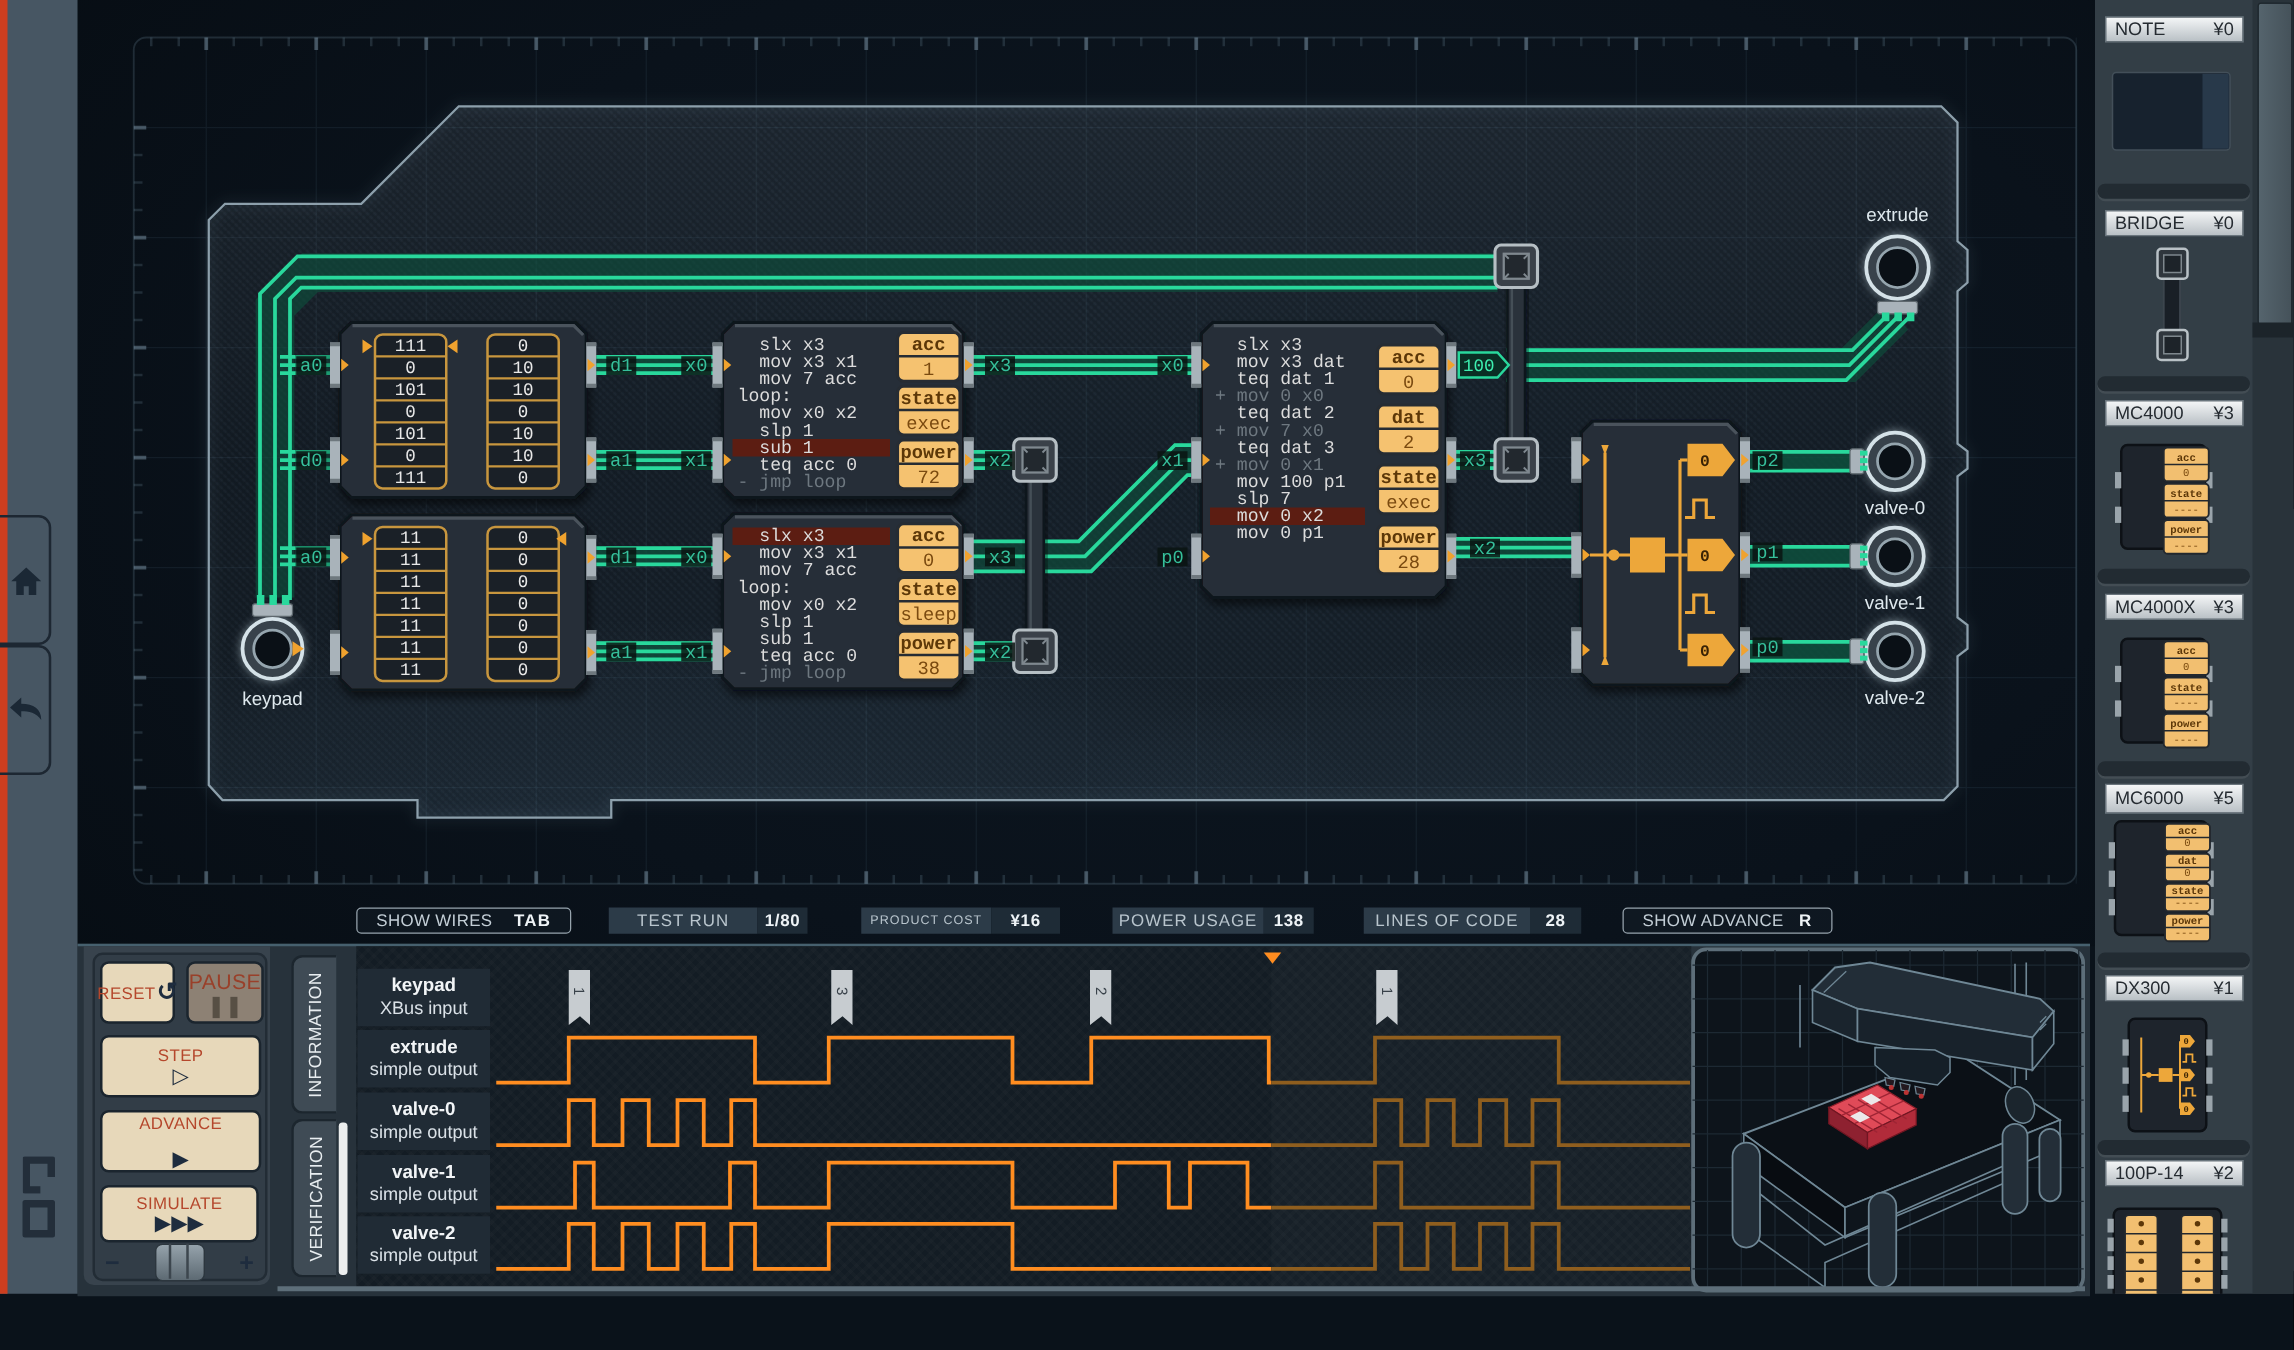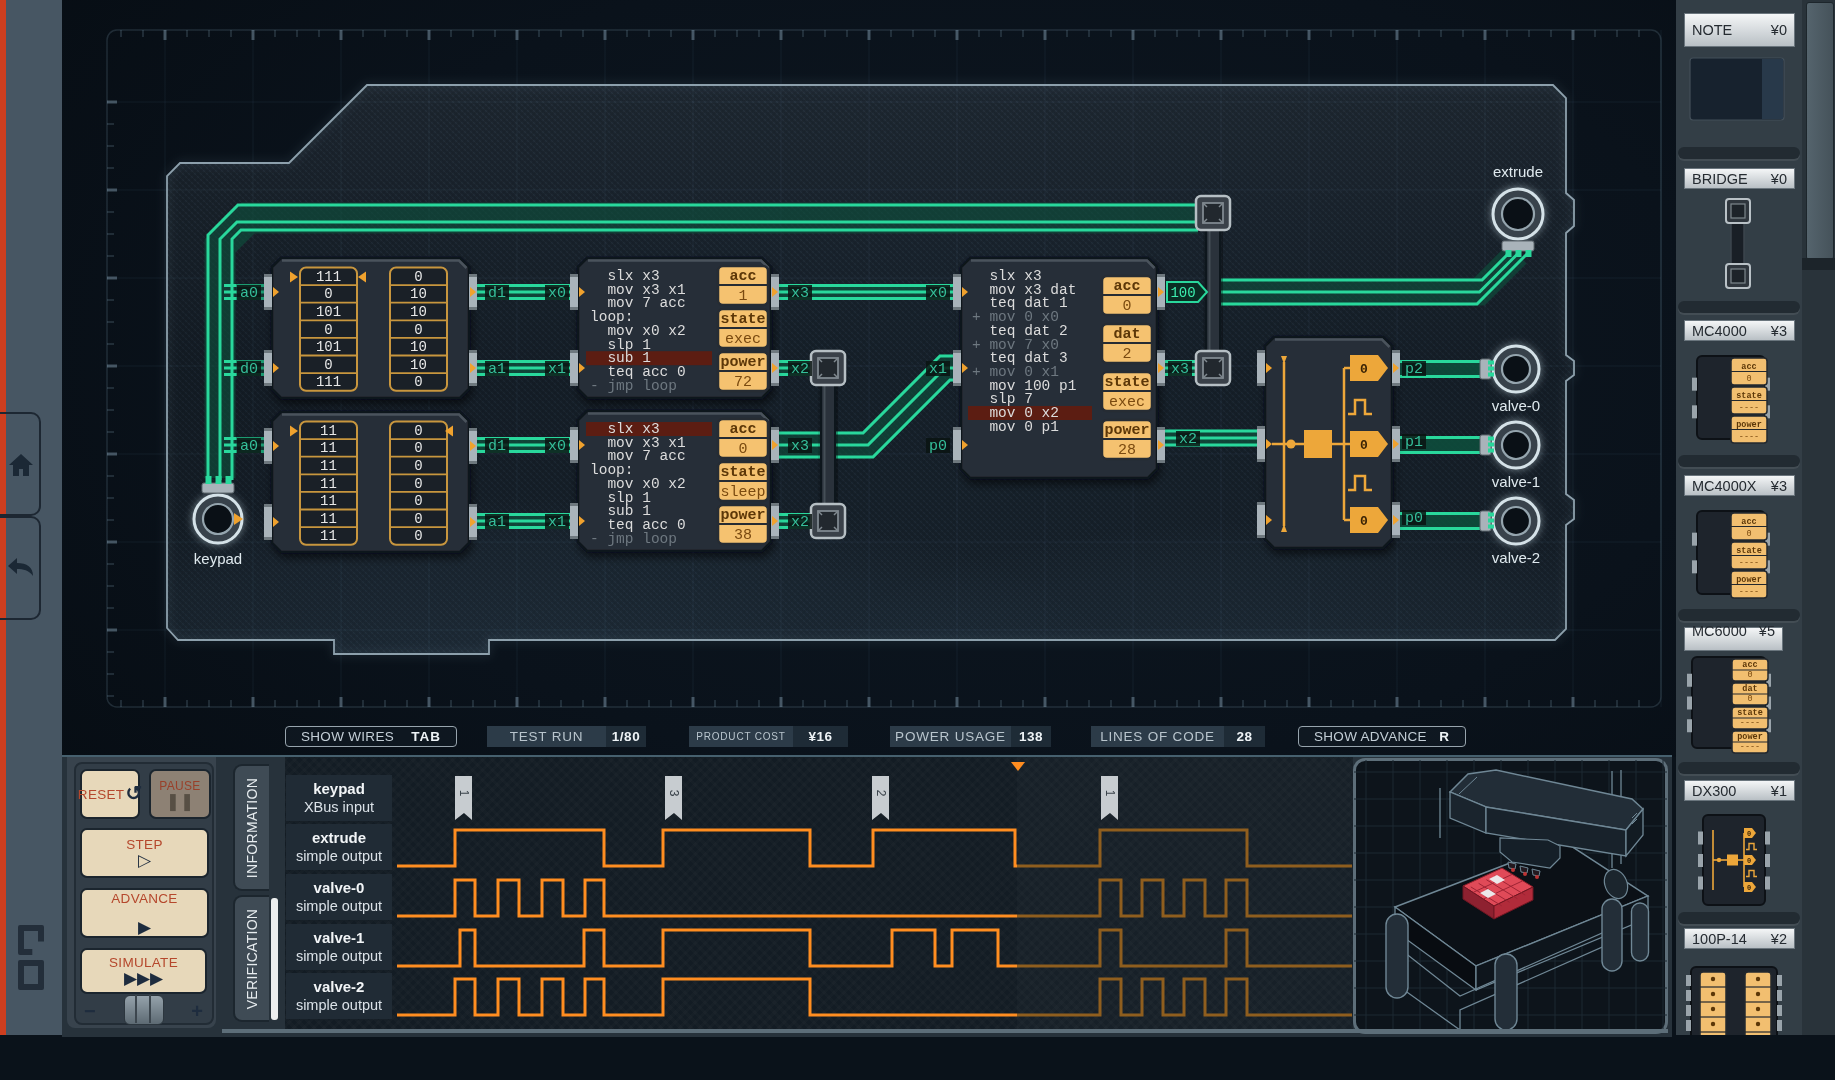--- a/index.html
+++ b/index.html
@@ -690,7 +690,7 @@
 <div style="position:absolute;left:1802px;top:0;width:33px;height:1035px;background:#29333a"></div>
 <div style="position:absolute;left:1806px;top:2px;width:26px;height:256px;background:linear-gradient(90deg,#55646d,#45525a);border:1px solid #1d262c;border-radius:3px"></div>
 <div style="position:absolute;left:1802px;top:258px;width:33px;height:12px;background:#1c242a"></div>
-<div style="position:absolute;left:1684px;top:13px;width:111px;height:34px;background:linear-gradient(180deg,#f4f6f7,#b9c0c5);border:1px solid #6a757d;box-sizing:border-box;display:flex;align-items:center;justify-content:space-between;padding:0 7px">
+<div style="position:absolute;left:1684px;top:13px;width:111px;height:21px;background:linear-gradient(180deg,#f4f6f7,#b9c0c5);border:1px solid #6a757d;box-sizing:border-box;display:flex;align-items:center;justify-content:space-between;padding:0 7px">
       <span style="color:#252b31;font-size:14.5px">NOTE</span>
       <span style="color:#252b31;font-size:14.5px">¥0</span>
     </div>

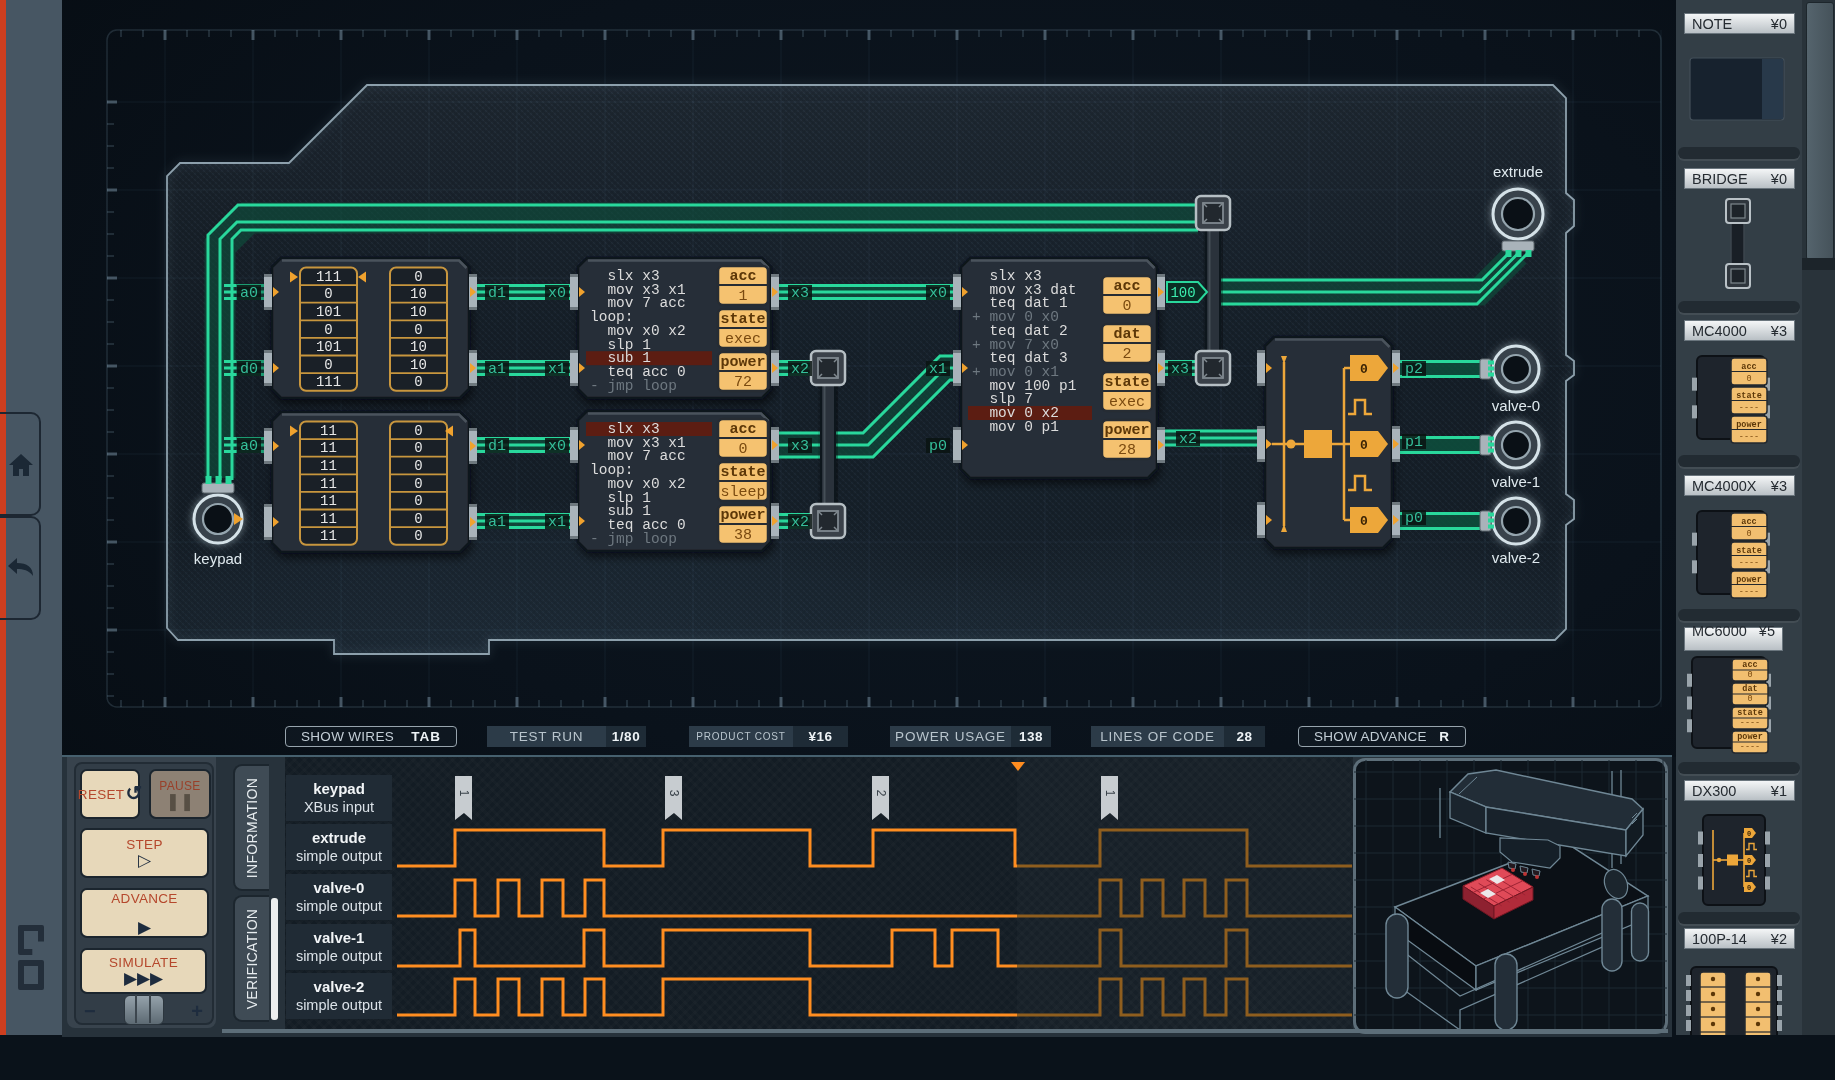--- a/index.html
+++ b/index.html
@@ -706,7 +706,7 @@
       <span style="color:#252b31;font-size:14.5px">MC4000X</span>
       <span style="color:#252b31;font-size:14.5px">¥3</span>
     </div>
-<div style="position:absolute;left:1684px;top:627px;width:99px;height:21px;background:linear-gradient(180deg,#f4f6f7,#b9c0c5);border:1px solid #6a757d;box-sizing:border-box;display:flex;align-items:flex-end;justify-content:space-between;padding:11px 7px">
+<div style="position:absolute;left:1684px;top:627px;width:111px;height:21px;background:linear-gradient(180deg,#f4f6f7,#b9c0c5);border:1px solid #6a757d;box-sizing:border-box;display:flex;align-items:center;justify-content:space-between;padding:11px 7px">
       <span style="color:#252b31;font-size:14.5px">MC6000</span>
       <span style="color:#252b31;font-size:14.5px">¥5</span>
     </div>

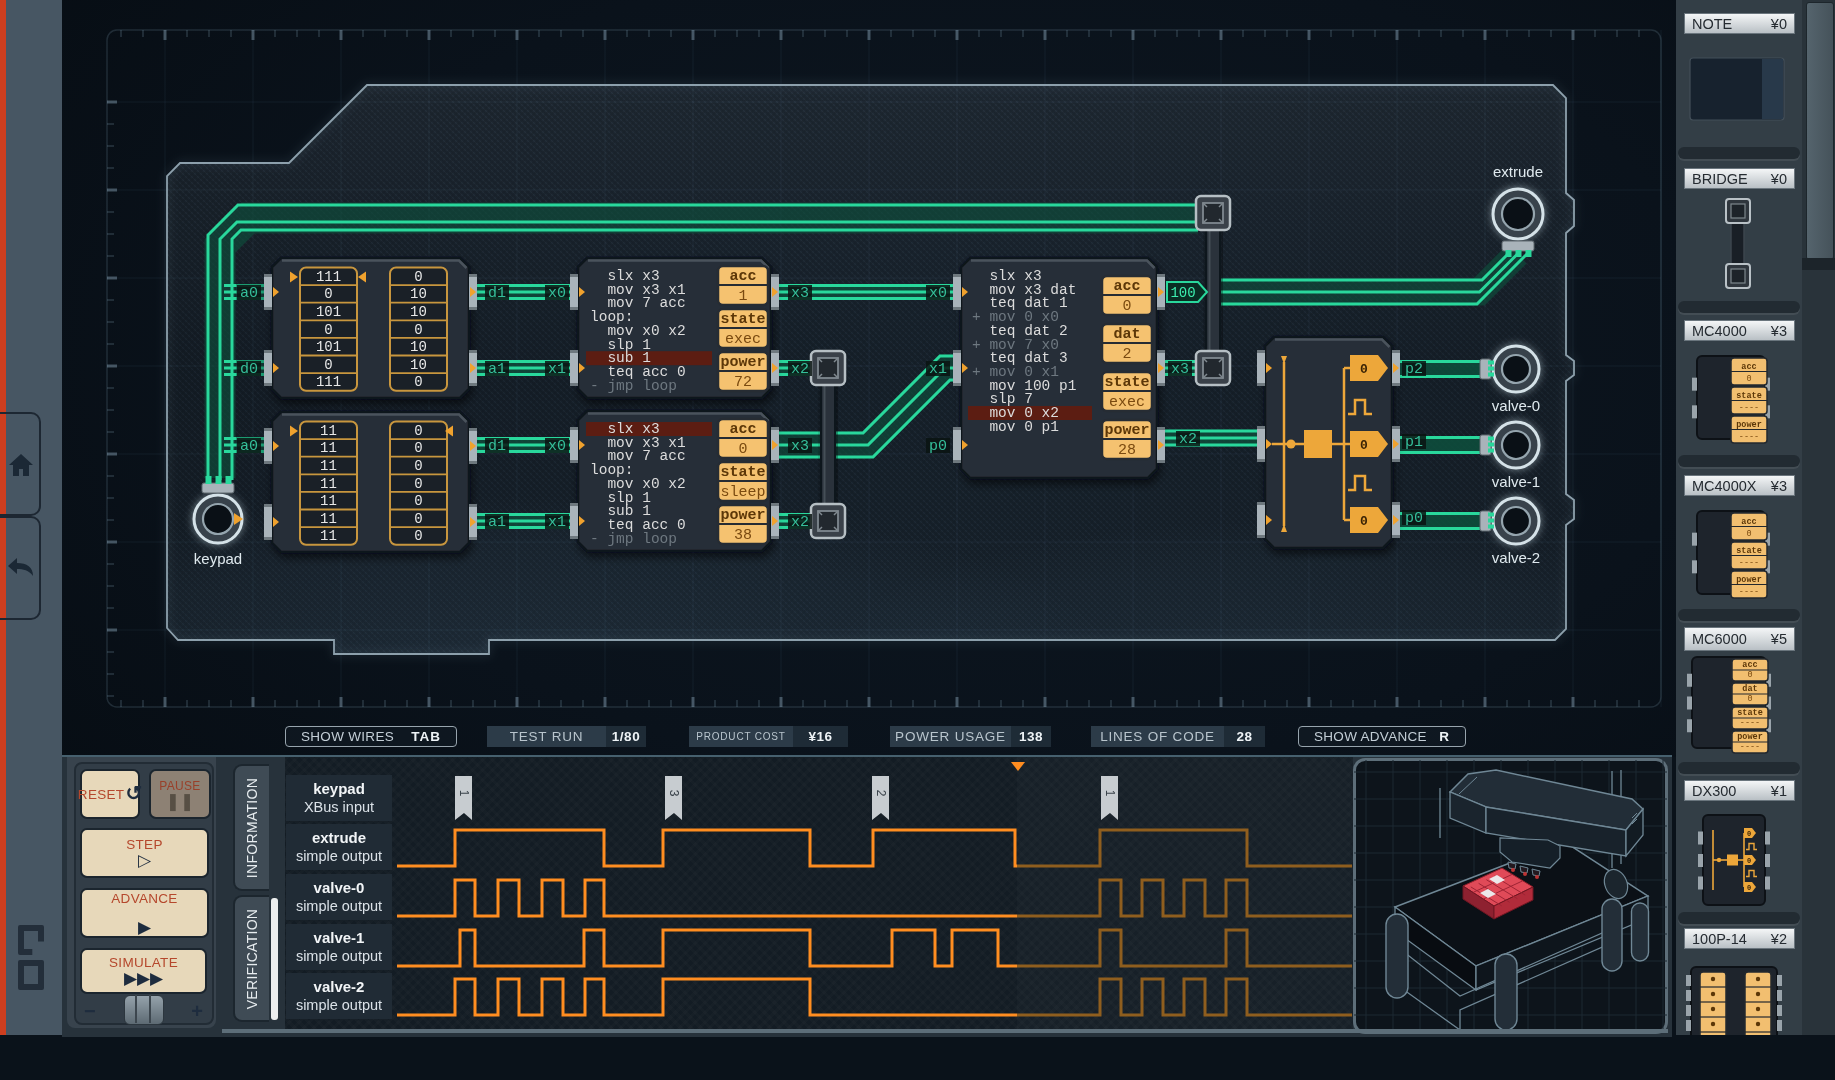--- a/index.html
+++ b/index.html
@@ -576,7 +576,7 @@
       <span style="color:#1e2c3e;font-size:17px;line-height:16px"><span style="font-size:20px;font-weight:bold">↺</span></span>
     </div>
 <div style="position:absolute;left:149px;top:769px;width:62px;height:50px;background:#8d8174;border:2px solid #1b252e;border-radius:7px;box-sizing:border-box;display:flex;flex-direction:column;align-items:center;justify-content:center;gap:1px">
-      <span style="color:#99402a;font-size:12px;letter-spacing:0.3px">PAUSE</span>
+      <span style="color:#99402a;font-size:17px;letter-spacing:0.3px">PAUSE</span>
       <span style="color:#574f44;font-size:17px;line-height:16px">❚❚</span>
     </div>
 <div style="position:absolute;left:80px;top:828px;width:129px;height:50px;background:#e7d8ba;border:2px solid #1b252e;border-radius:7px;box-sizing:border-box;display:flex;flex-direction:column;align-items:center;justify-content:center;gap:1px">

